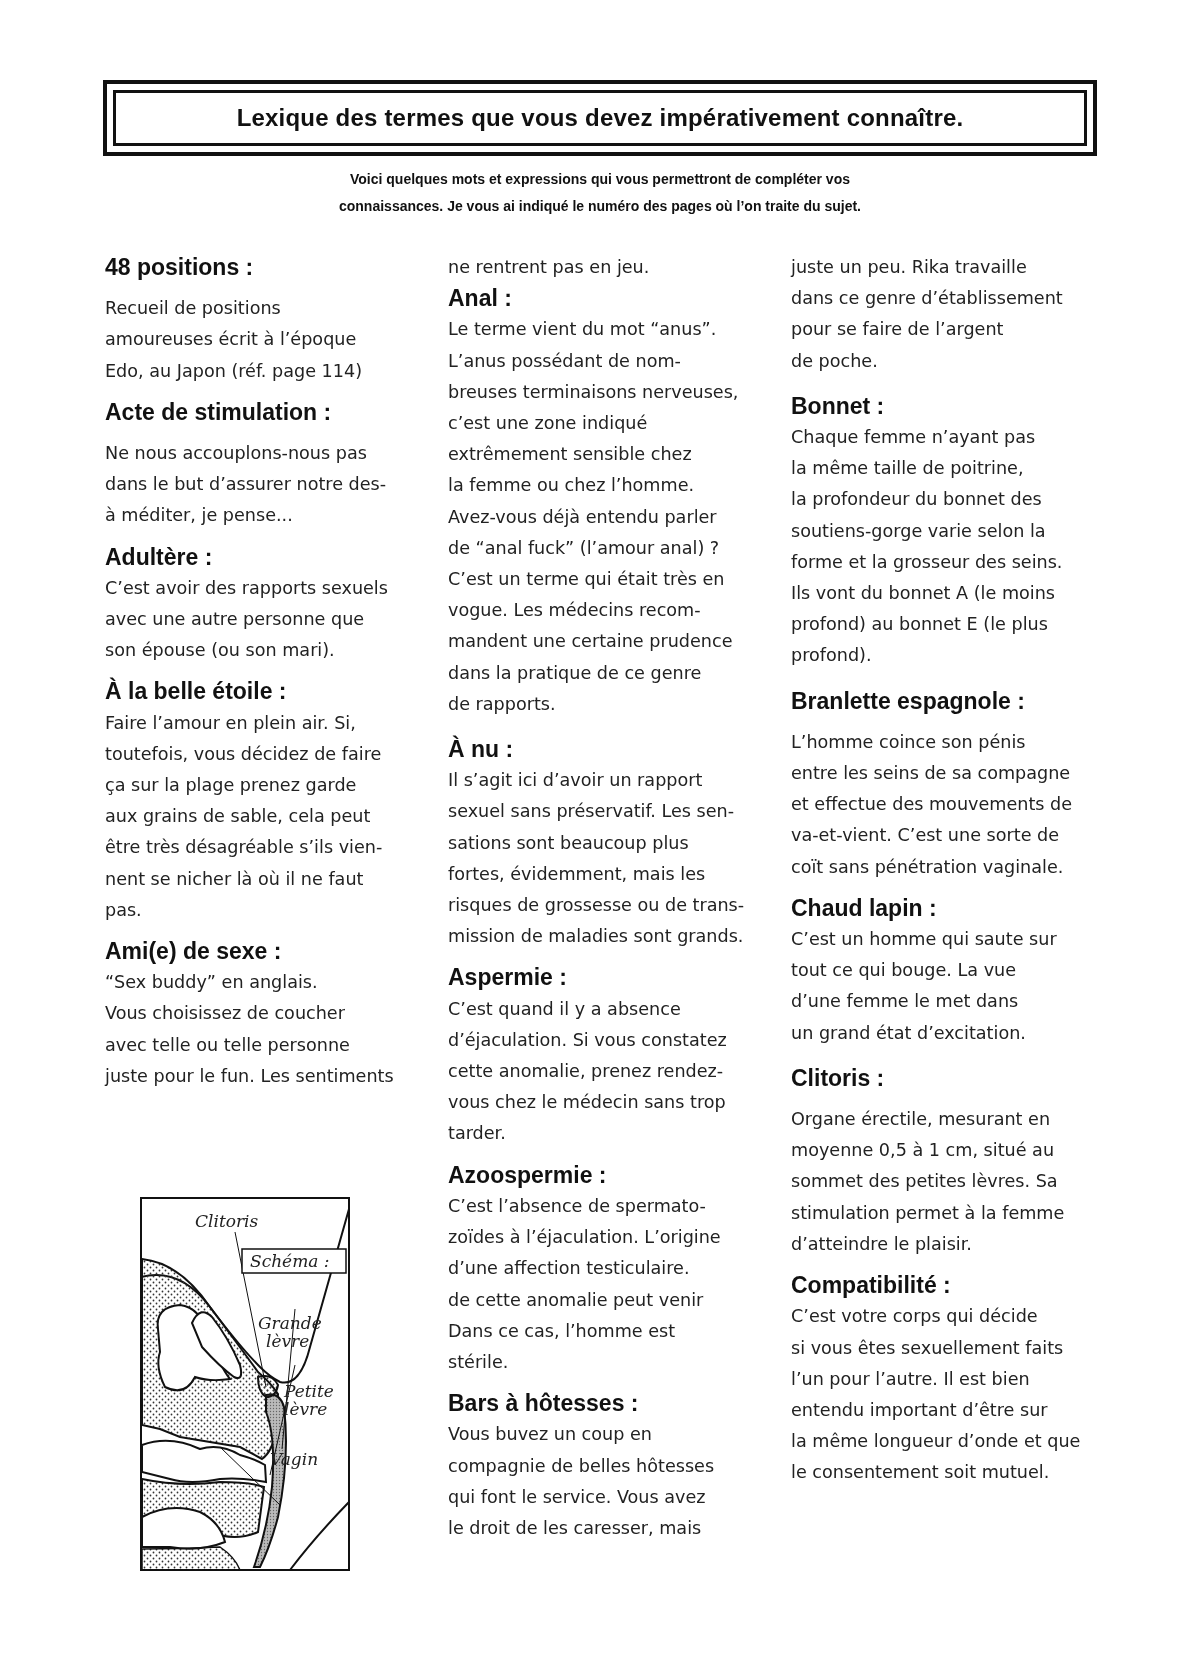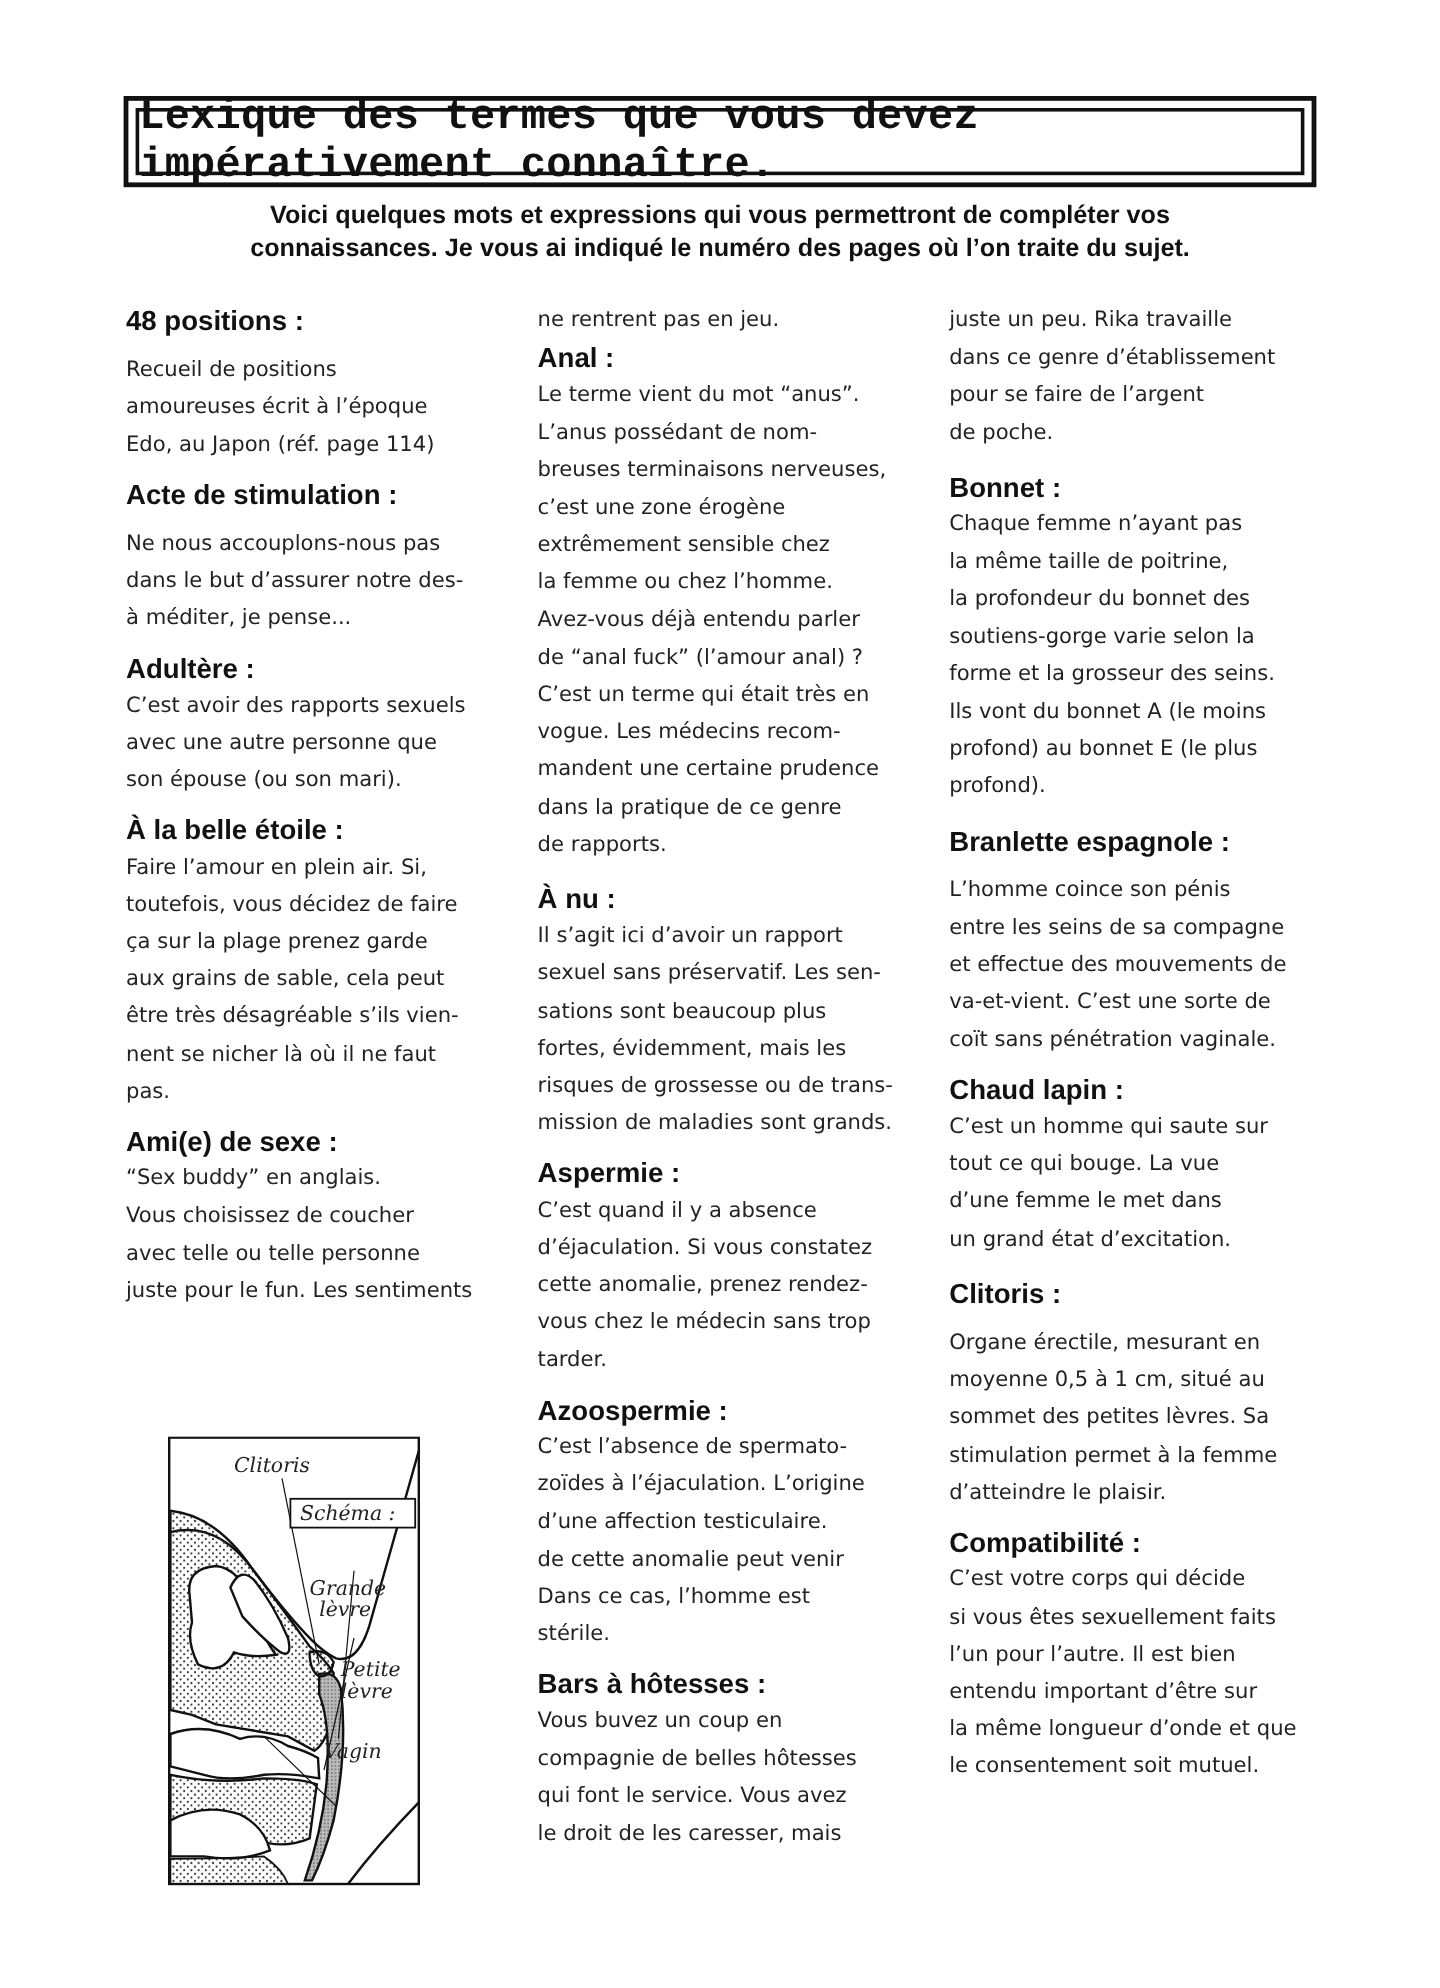--- a/index.html
+++ b/index.html
@@ -9,7 +9,7 @@
                border: 4px solid #111; box-sizing: border-box; }
   .title-inner { position: absolute; left: 6px; top: 6px; right: 6px; bottom: 6px;
                  border: 3px solid #111; display: flex; align-items: center; justify-content: center; }
-  .title-text { font-family: Liberation Mono, monospace; font-weight: bold; font-size: 35px;
+  .title-text { font-family: Liberation Sans, sans-serif; font-weight: bold; font-size: 24px;
                 letter-spacing: 0.2px; color: #111; }
   .intro { position: absolute; left: 100px; top: 166px; width: 1000px; text-align: center;
            font-family: "Liberation Sans", sans-serif; font-weight: bold; font-size: 21px;

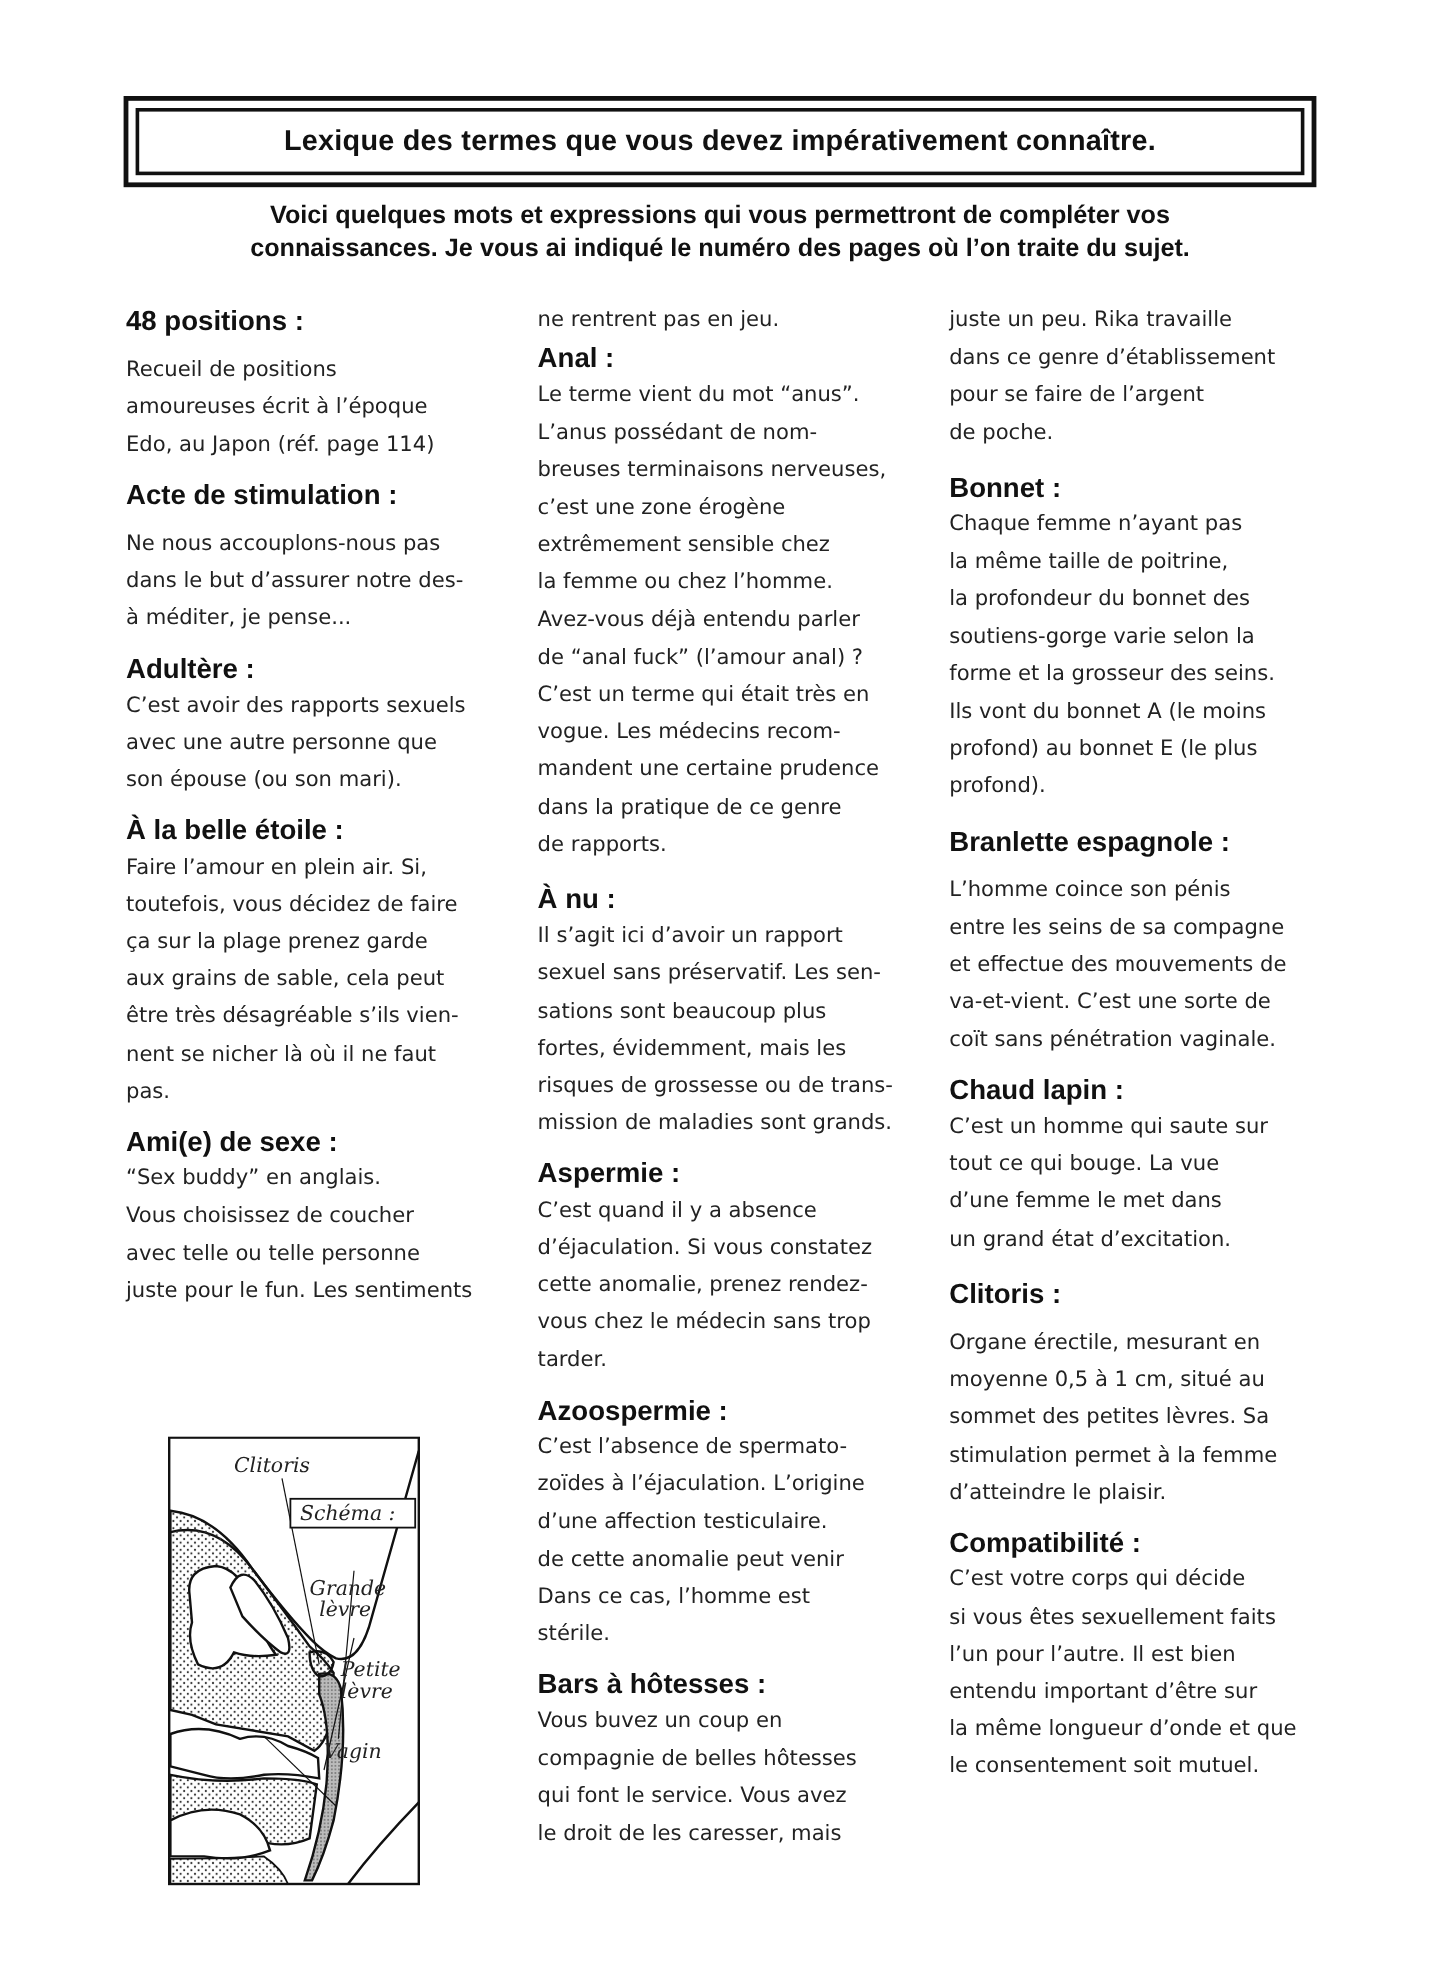--- a/index.html
+++ b/index.html
@@ -12,7 +12,7 @@
   .title-text { font-family: Liberation Sans, sans-serif; font-weight: bold; font-size: 24px;
                 letter-spacing: 0.2px; color: #111; }
   .intro { position: absolute; left: 100px; top: 166px; width: 1000px; text-align: center;
-           font-family: "Liberation Sans", sans-serif; font-weight: bold; font-size: 21px;
+           font-family: "Liberation Sans", sans-serif; font-weight: bold; font-size: 14px;
            line-height: 27px; color: #111; }
   .intro div { white-space: nowrap; }
   .col { position: absolute; top: 252px; font-family: "DejaVu Sans", sans-serif;

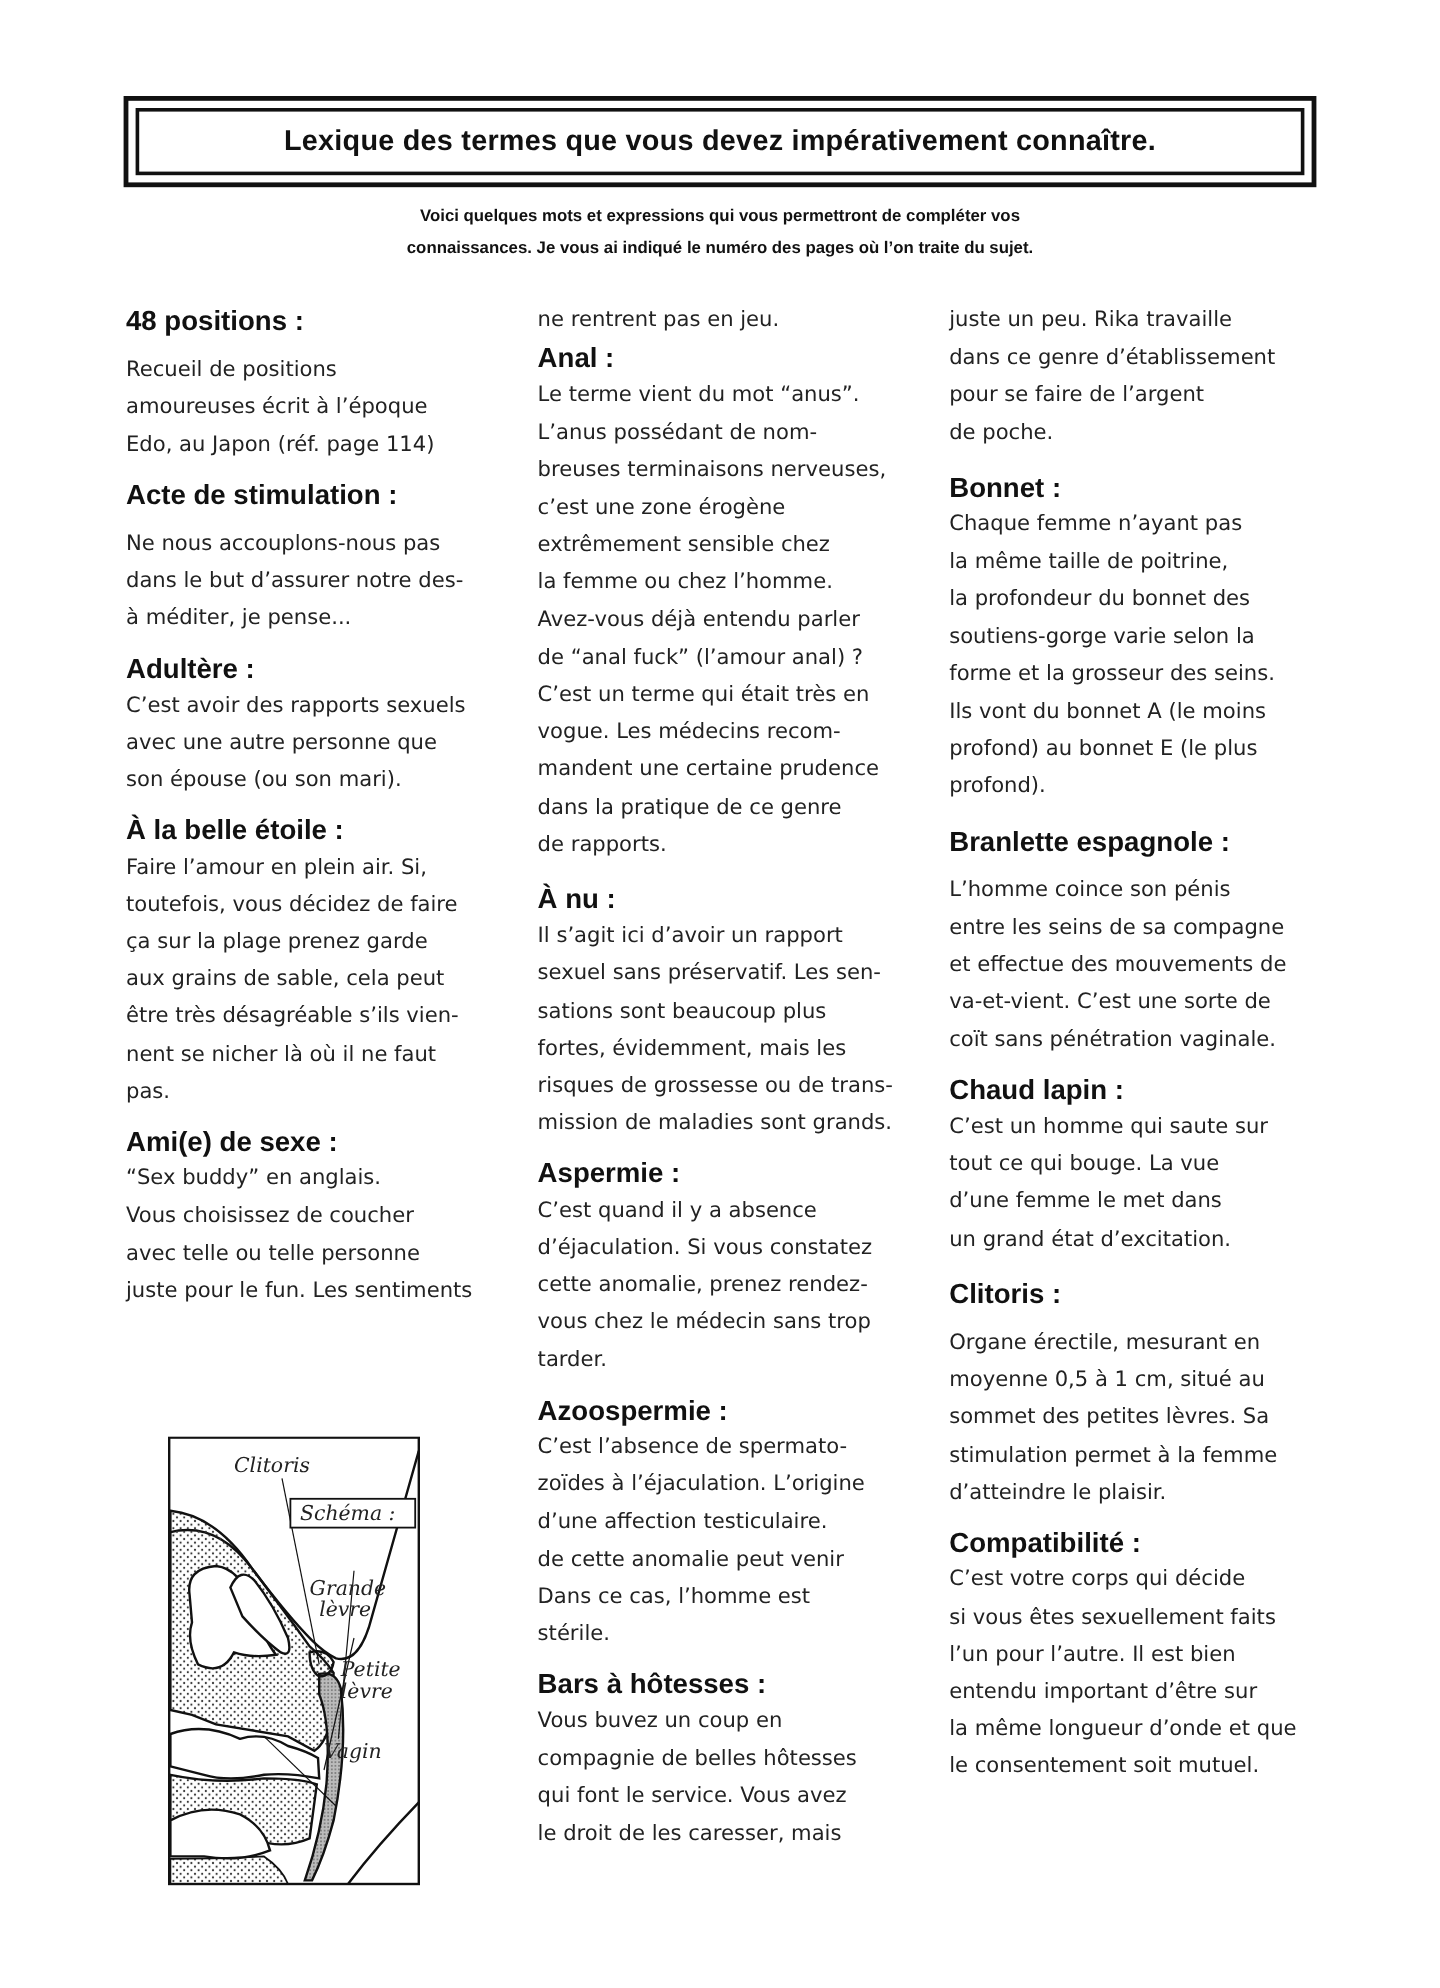--- a/index.html
+++ b/index.html
@@ -135,7 +135,7 @@
   <span class="line">Le terme vient du mot “anus”.</span>
   <span class="line">L’anus possédant de nom-</span>
   <span class="line">breuses terminaisons nerveuses,</span>
-  <span class="line">c’est une zone érogène</span>
+  <span class="line">c’est une zone indiqué</span>
   <span class="line">extrêmement sensible chez</span>
   <span class="line">la femme ou chez l’homme.</span>
   <span class="line">Avez-vous déjà entendu parler</span>

